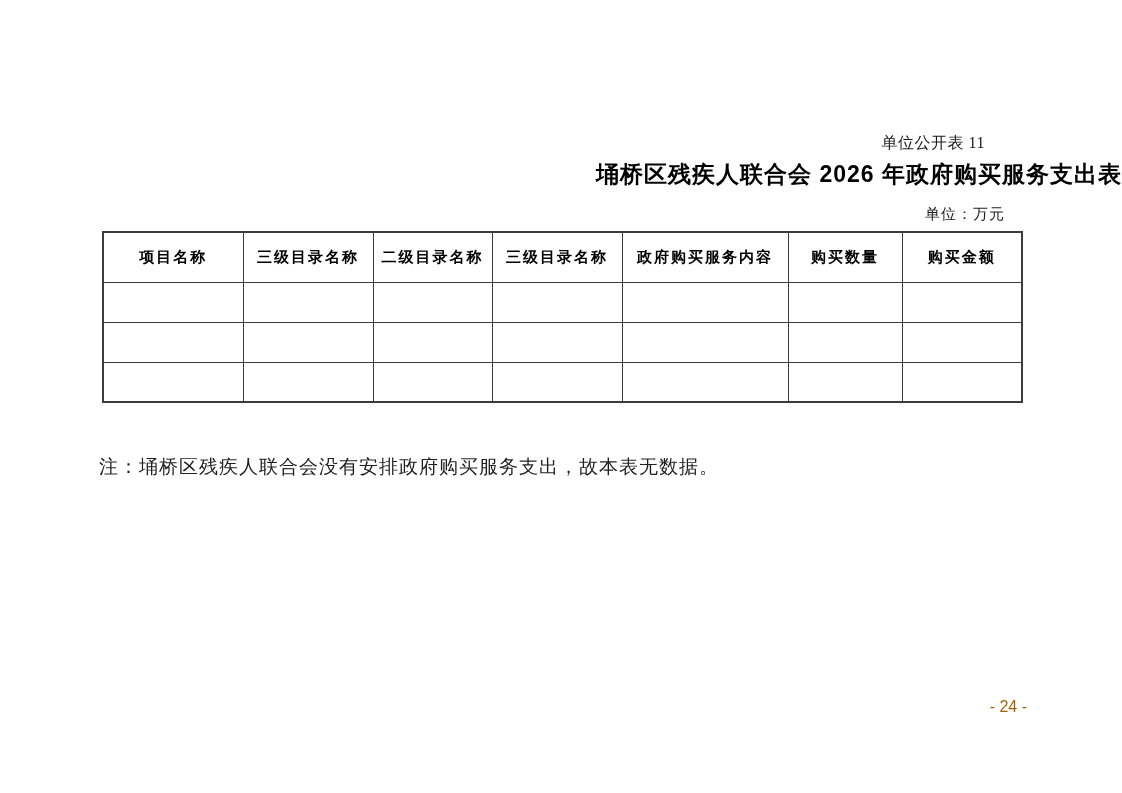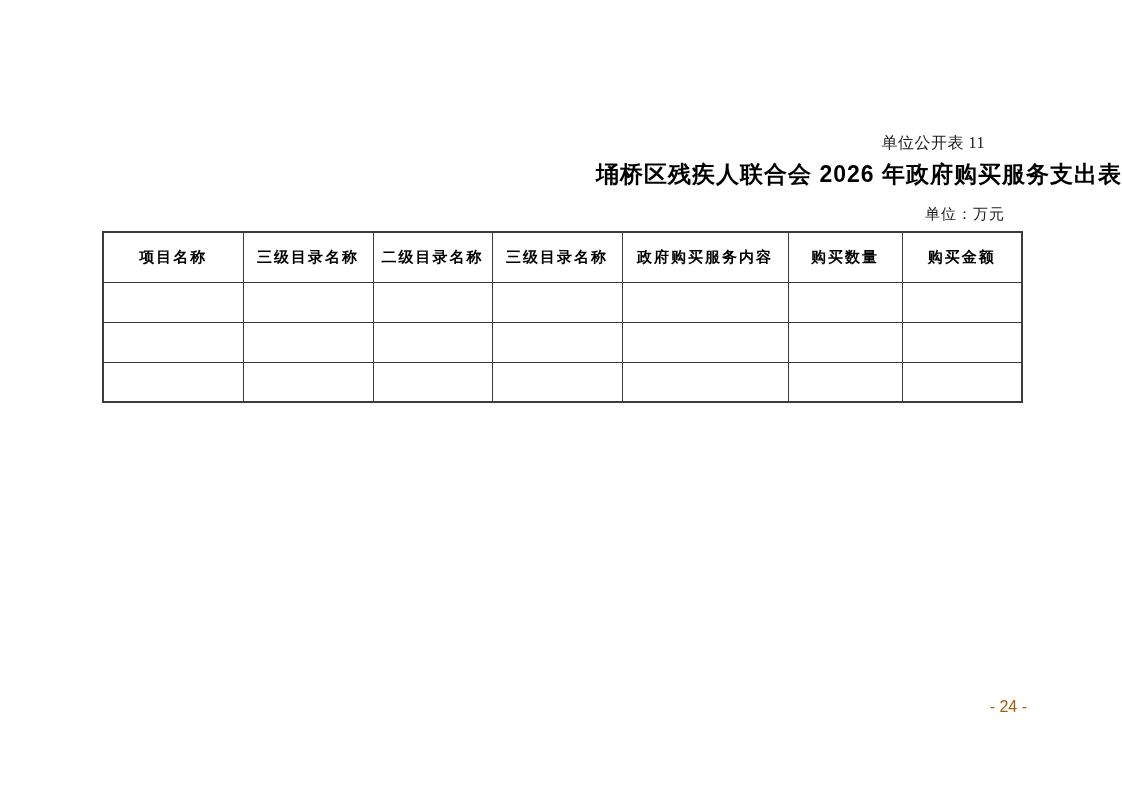--- a/index.html
+++ b/index.html
@@ -164,6 +164,7 @@
     </tbody>
   </table>
 
+  <div class="footnote">注：埇桥区残疾人联合会没有安排政府购买服务支出，故本表无数据。</div>
 
   <div class="page-number">- 24 -</div>
 

